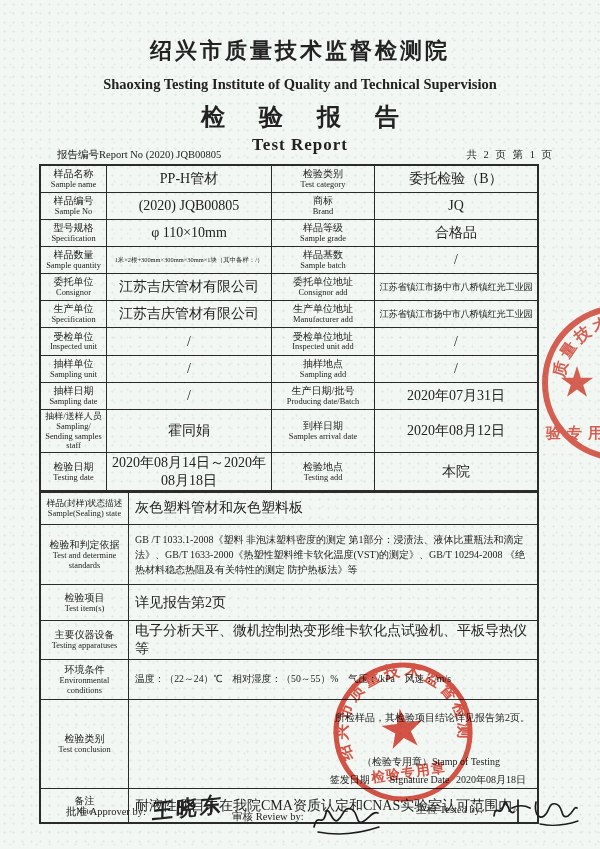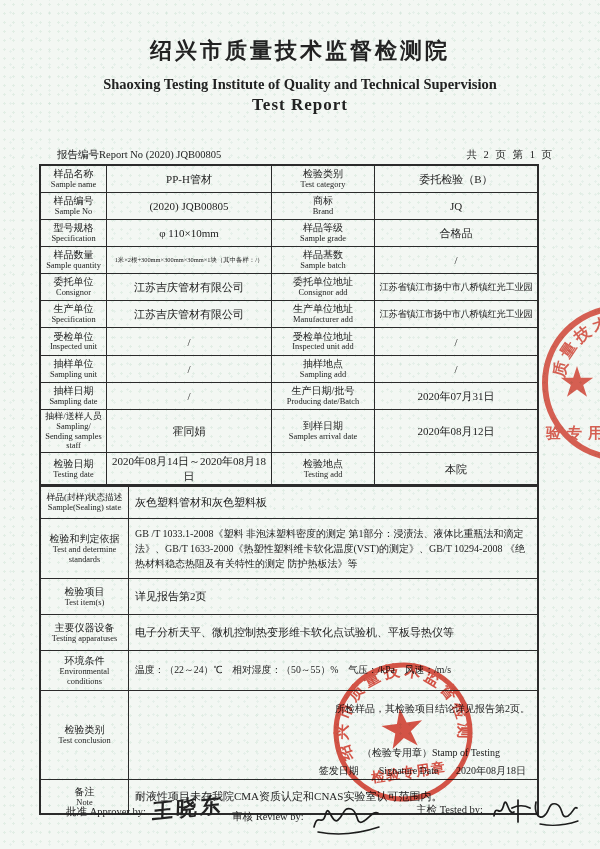--- a/index.html
+++ b/index.html
@@ -85,6 +85,7 @@
   <div class="hdr">
     <div class="org-cn">绍兴市质量技术监督检测院</div>
     <div class="org-en">Shaoxing Testing Institute of Quality and Technical Supervision</div>
+    <div class="title-cn">检 验 报 告</div>
     <div class="title-en">Test Report</div>
   </div>
 

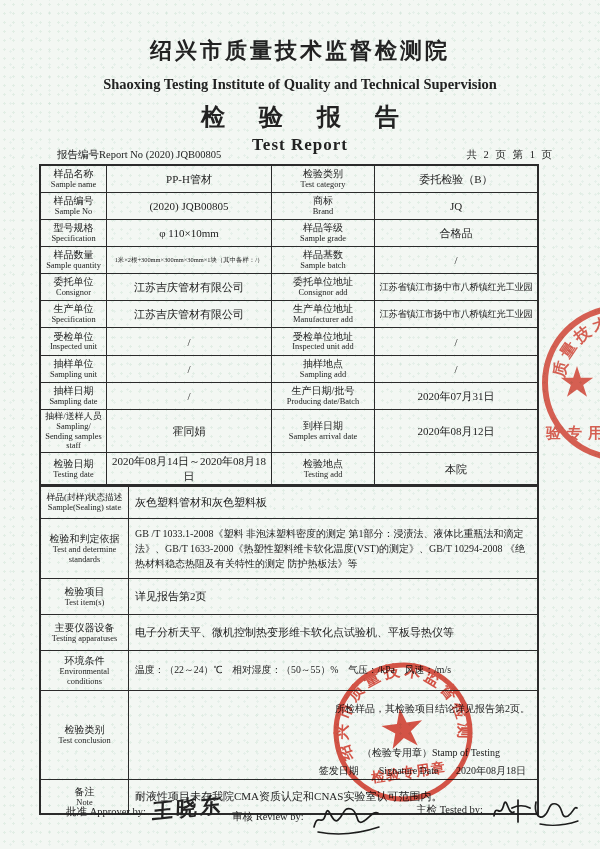--- a/index.html
+++ b/index.html
@@ -46,7 +46,7 @@
   .outer{outline:1px solid #2b2b2b;}
   .lbl{text-align:center;font-size:10px;line-height:1.18;}
   .lbl .en{font-size:8.4px;}
-  .val{text-align:center;font-size:11px;}
+  .val{text-align:center;font-size:14px;}
   .val.left{text-align:left;padding-left:6px;}
   .tiny{font-size:6.4px;letter-spacing:0;padding-left:2px;padding-right:2px;}
   .addr{font-size:9.3px;padding-left:2px;padding-right:2px;letter-spacing:-0.3px;text-align:center;}

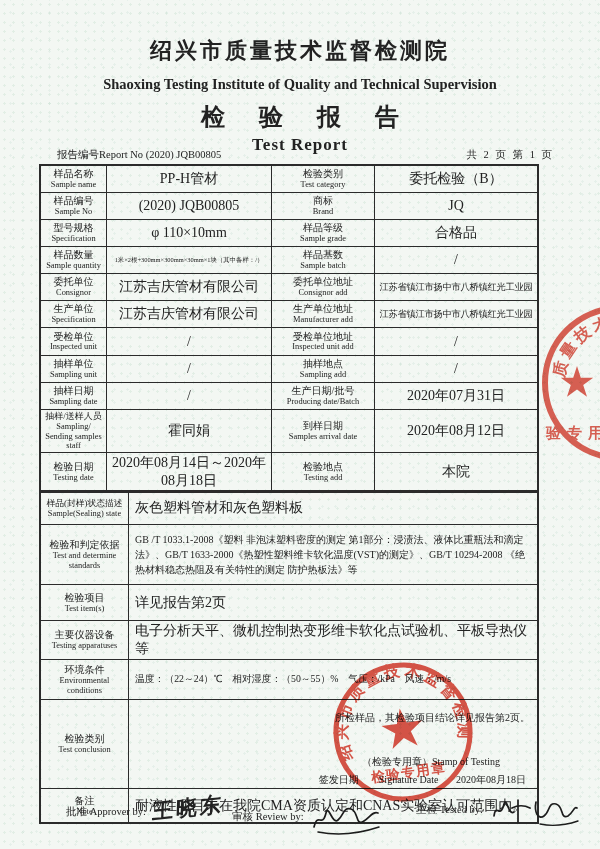--- a/index.html
+++ b/index.html
@@ -293,7 +293,7 @@
           <div class="l2">（检验专用章）Stamp of Testing</div>
           <div class="l3">
             <span>签发日期　　Signature Date</span>
-            <span style="margin-left:15px;">2020年08月18日</span>
+            <span style="margin-left:4px;">2020年08月18日</span>
           </div>
         </td>
       </tr>

